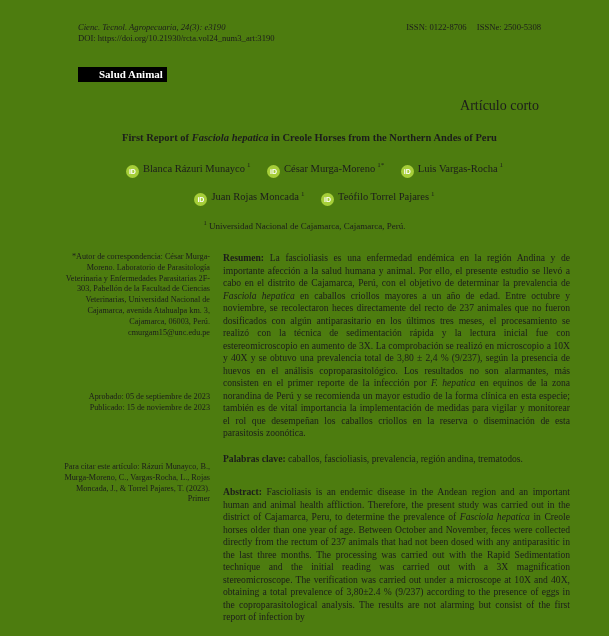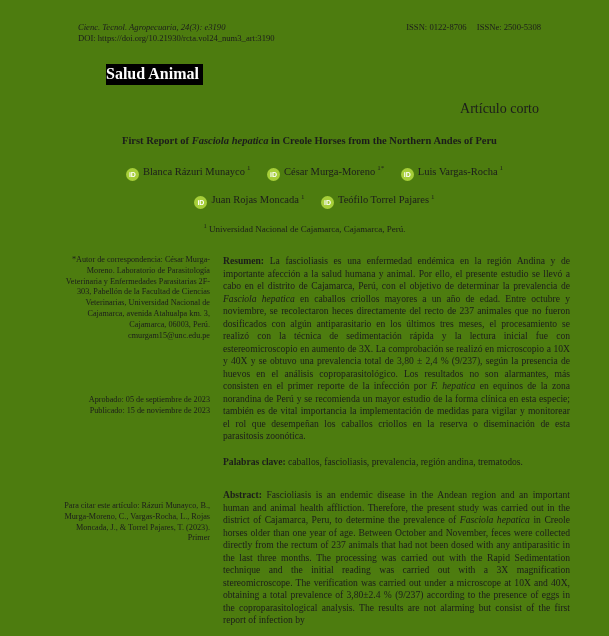--- a/index.html
+++ b/index.html
@@ -28,9 +28,8 @@
   .section-badge{
     display:inline-block;
     background:#000000;color:#ffffff;
-    font-weight:bold;font-size:16px;
-    padding:1px 4px 2px 0;
-    margin-left:28px;
+    font-weight:bold;font-size:11px;
+    padding:1px 4px 2px 21px;
   }
   .article-type{
     text-align:right;

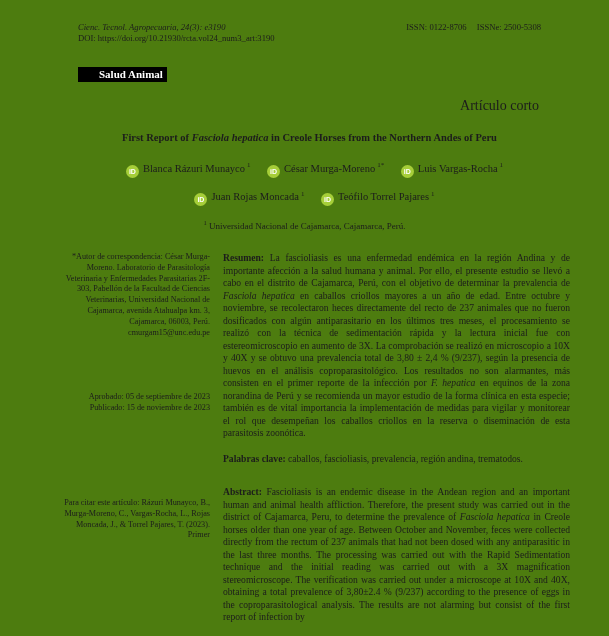--- a/index.html
+++ b/index.html
@@ -88,7 +88,7 @@
   }
   .sidebar p{margin:0;}
   .sidebar .dates{margin-top:54px;}
-  .sidebar .citation{margin-top:84px;}
+  .sidebar .citation{margin-top:48px;}
   .main-col{
     flex:1 1 auto;
     text-align:justify;

